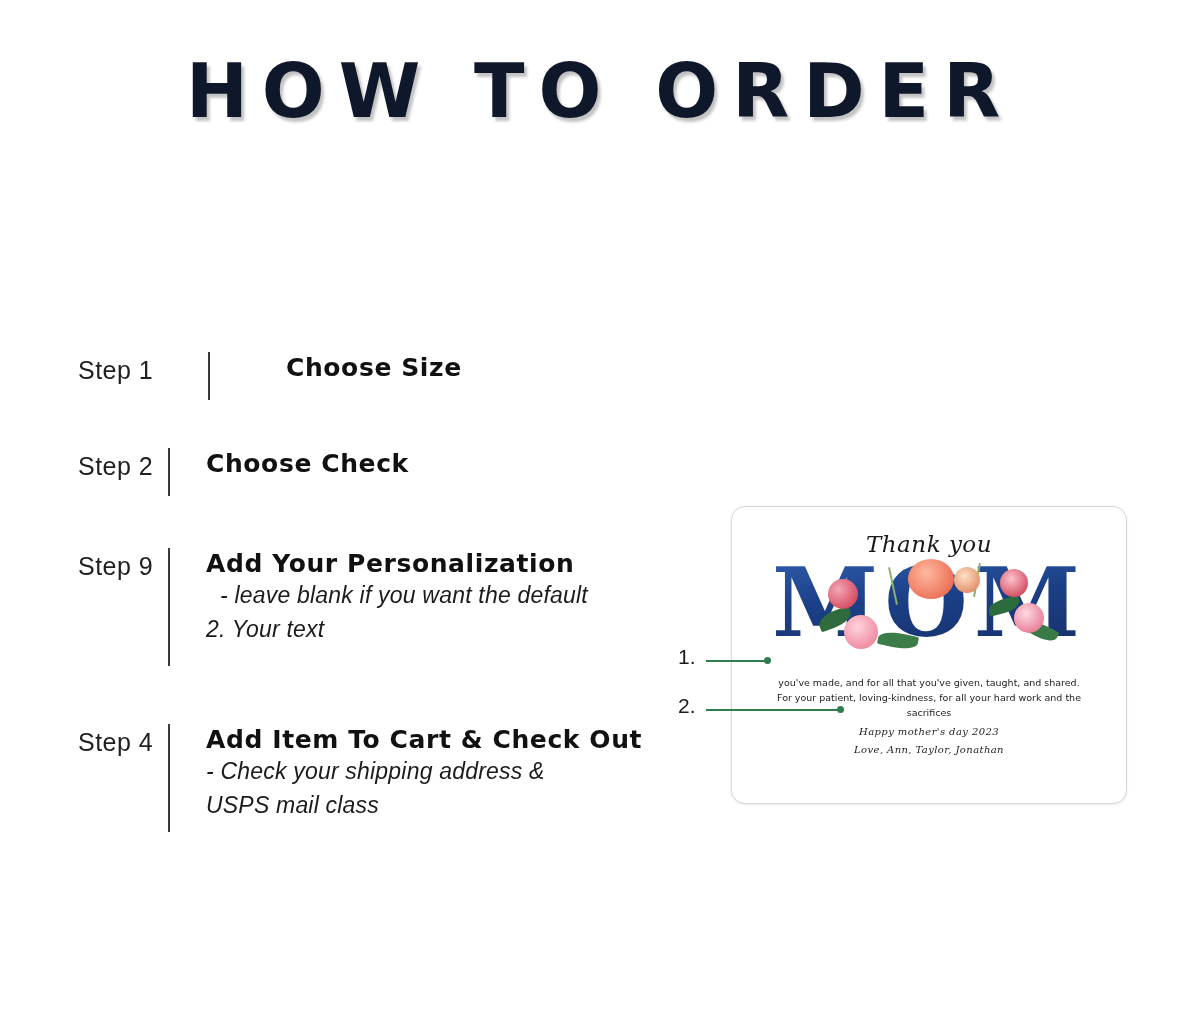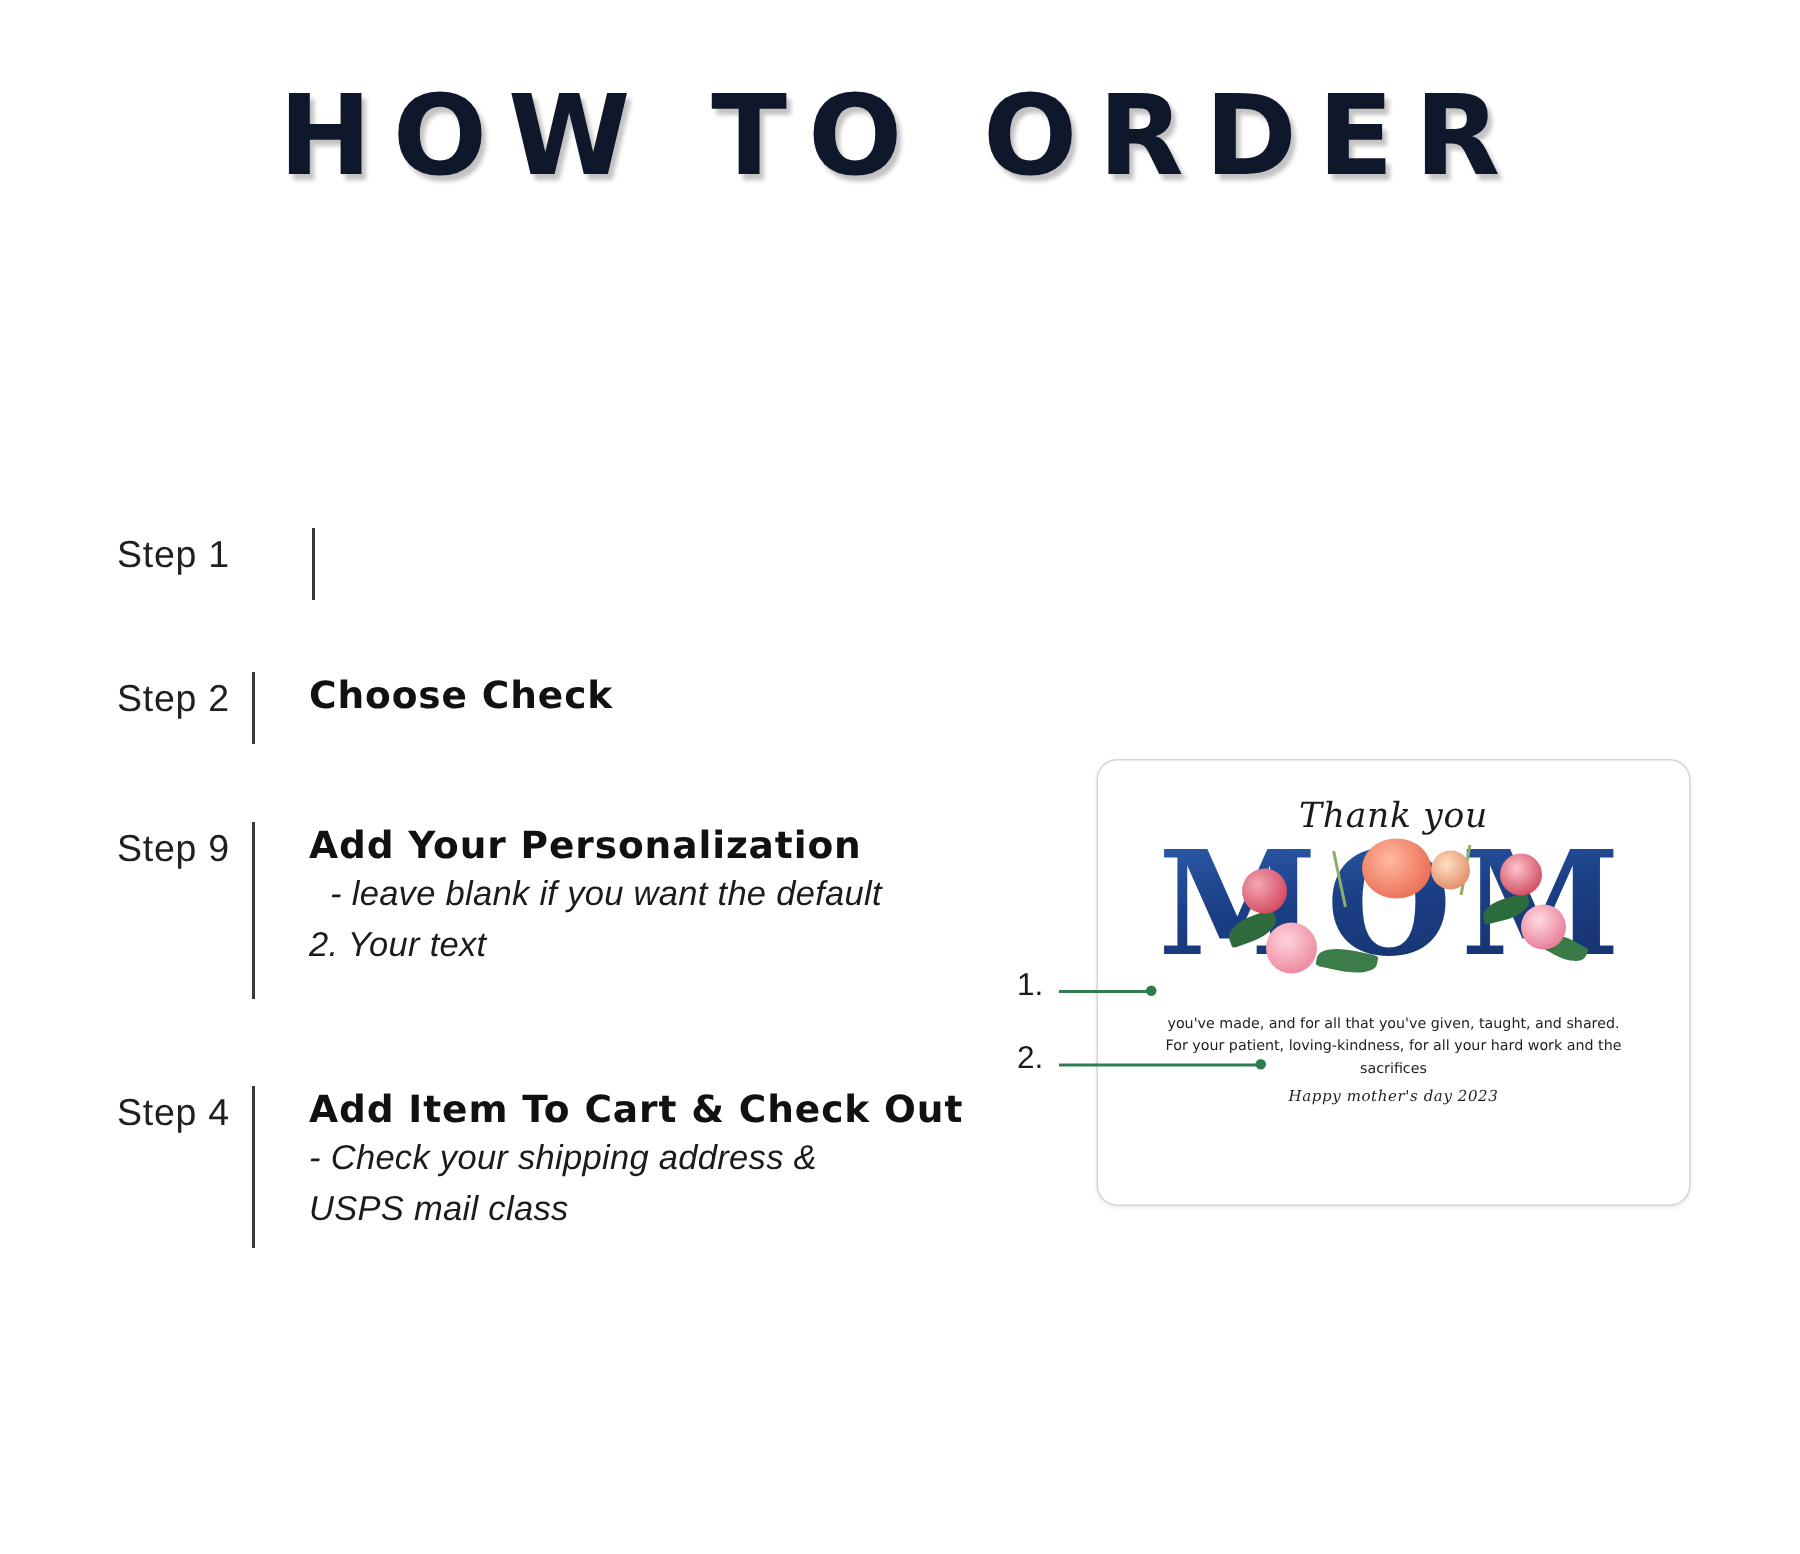--- a/index.html
+++ b/index.html
@@ -216,6 +216,9 @@
   <div class="step-row row1">
     <div class="step-label">Step 1</div>
     <div class="step-rule"></div>
+    <div class="step-body">
+      <div class="step-head">Choose Size</div>
+    </div>
   </div>
 
   <div class="step-row row2">

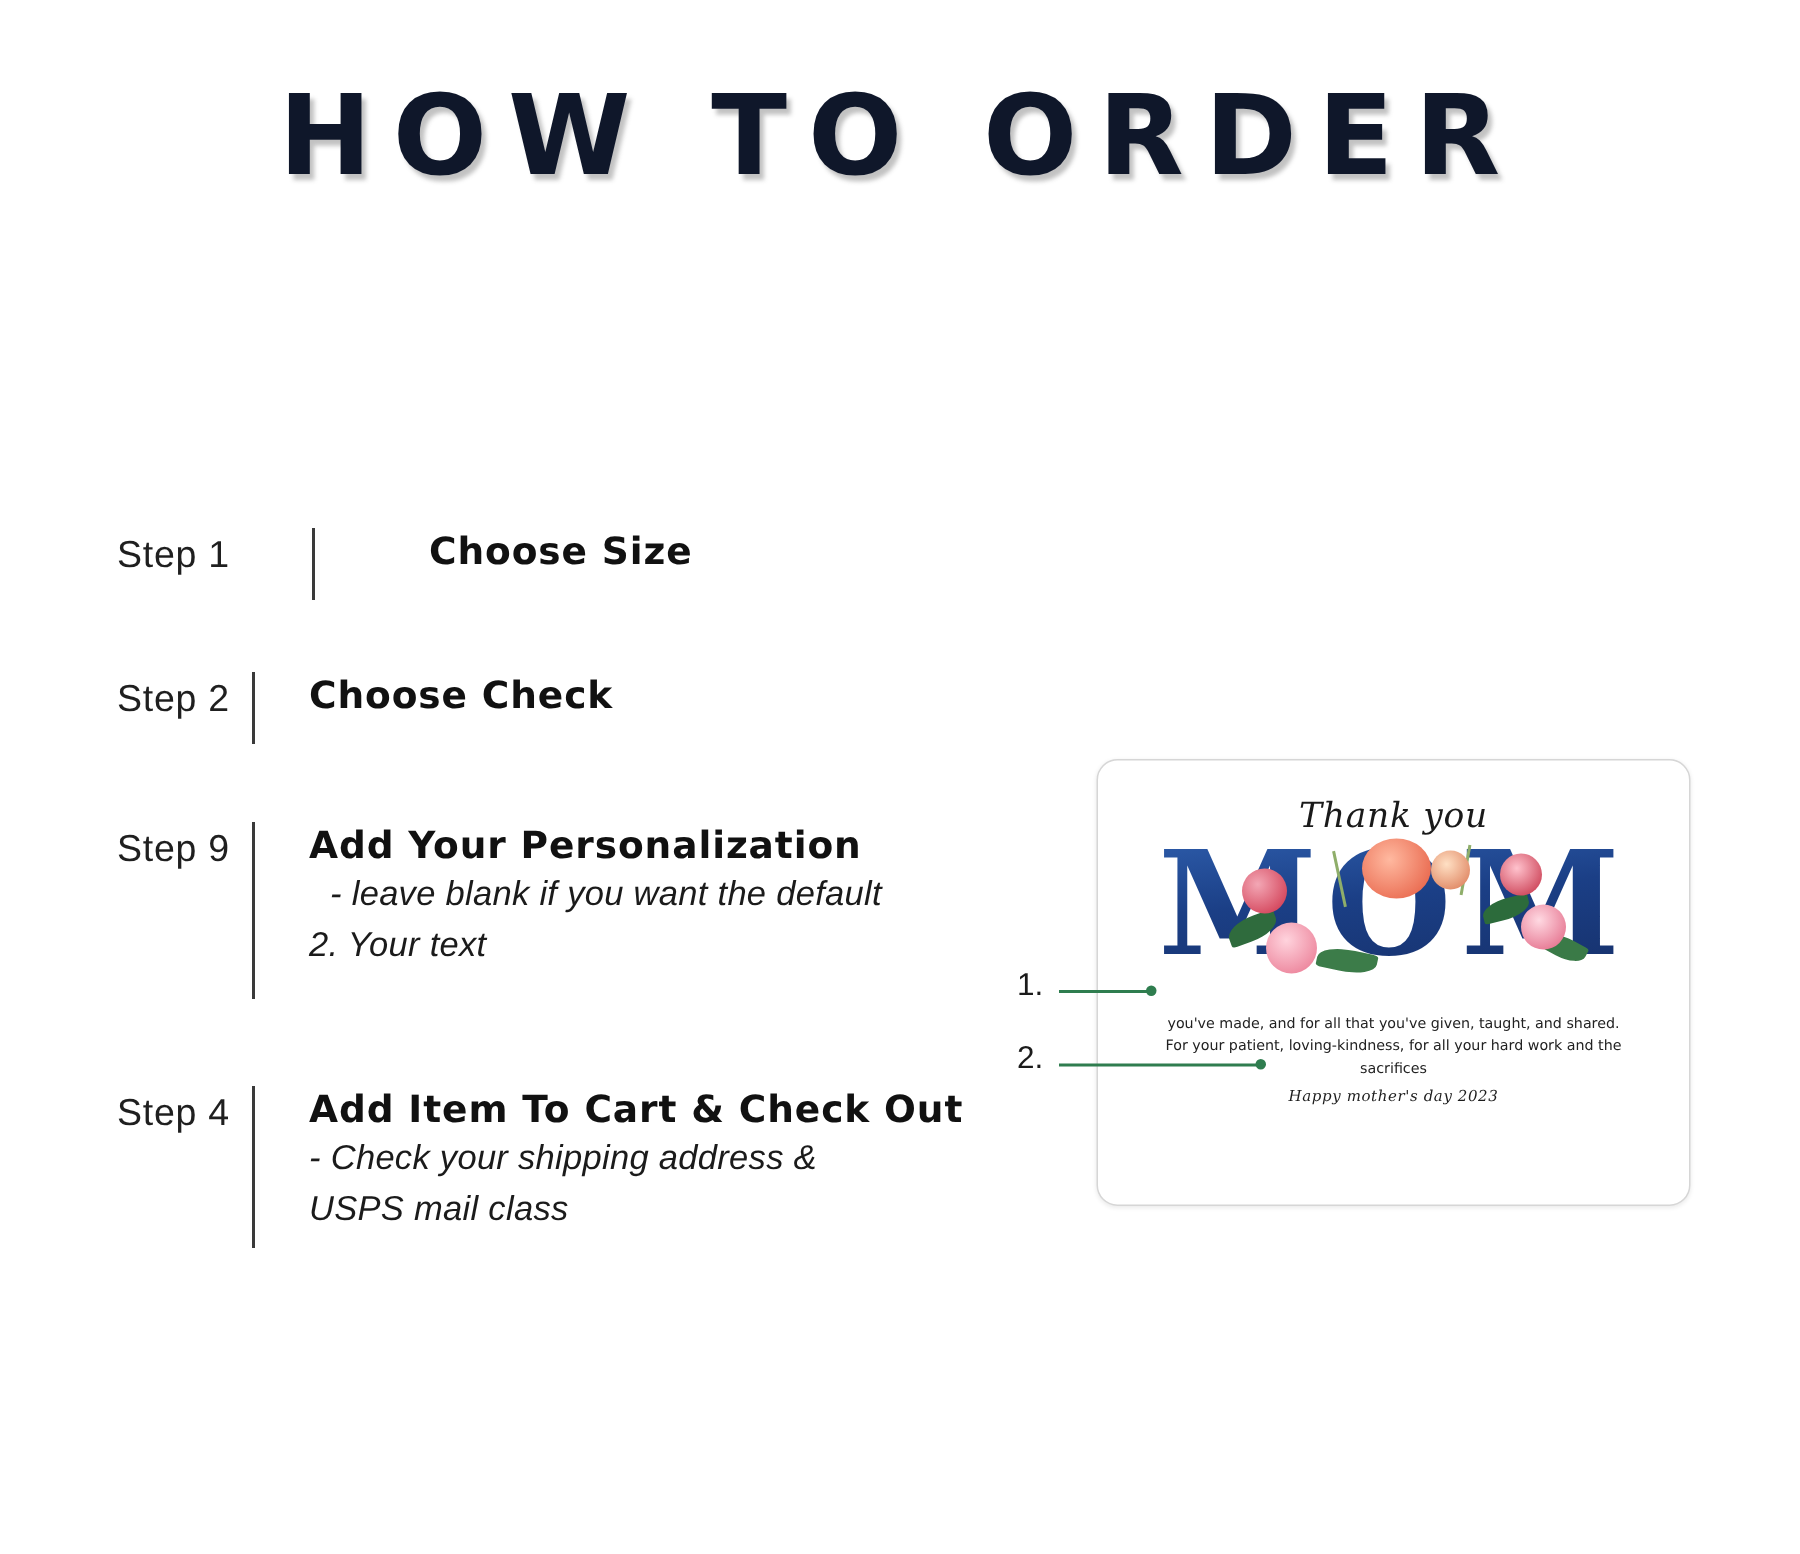--- a/index.html
+++ b/index.html
@@ -276,6 +276,7 @@
 
   <div class="card-sign">
     <div>Happy mother's day 2023</div>
+    <div>Love, Ann, Taylor, Jonathan</div>
   </div>
 </div>
 

